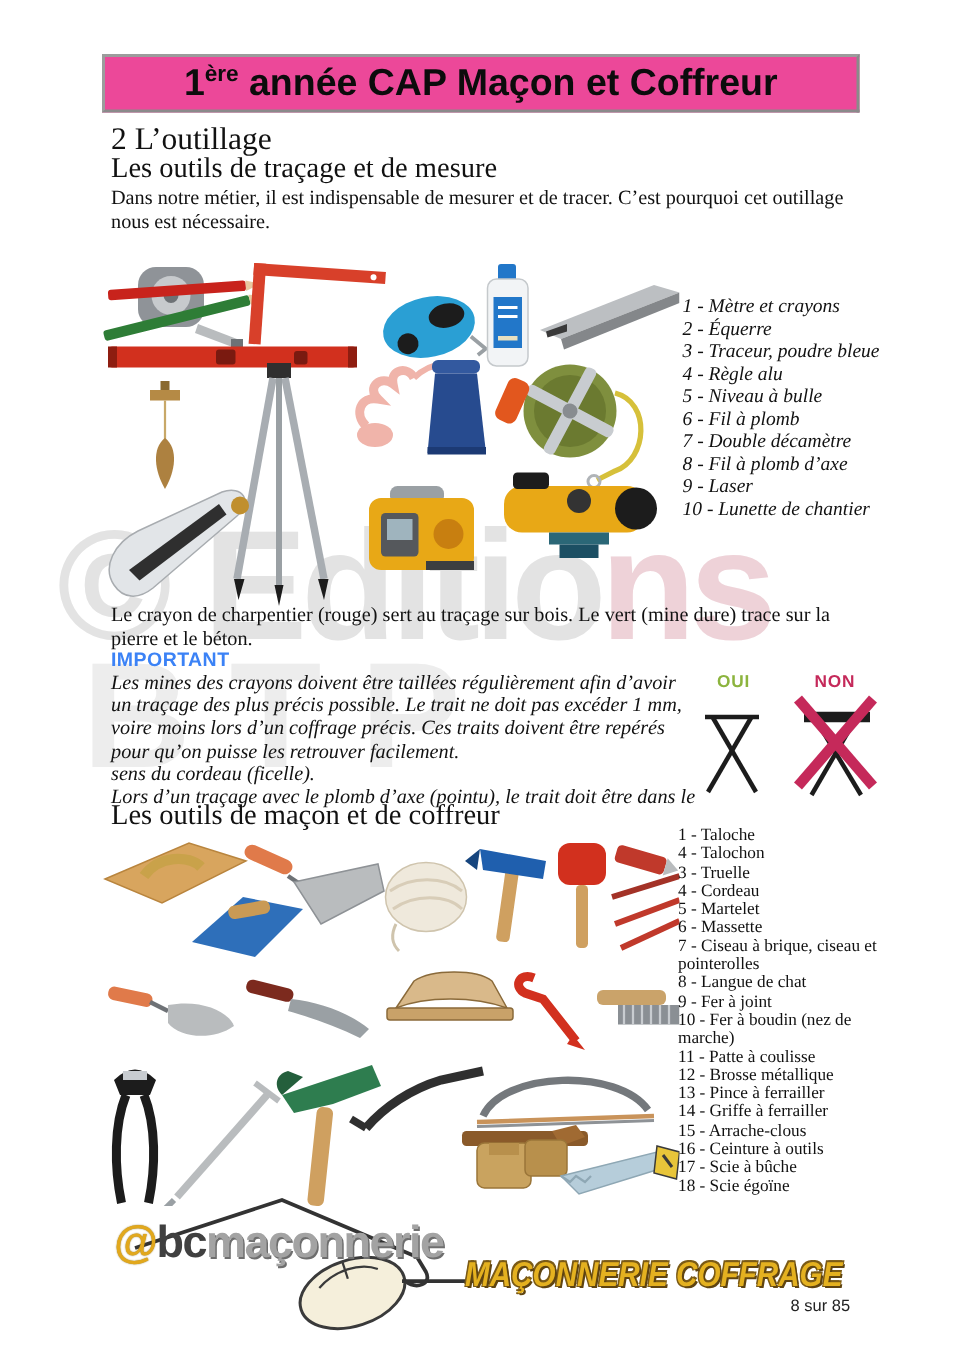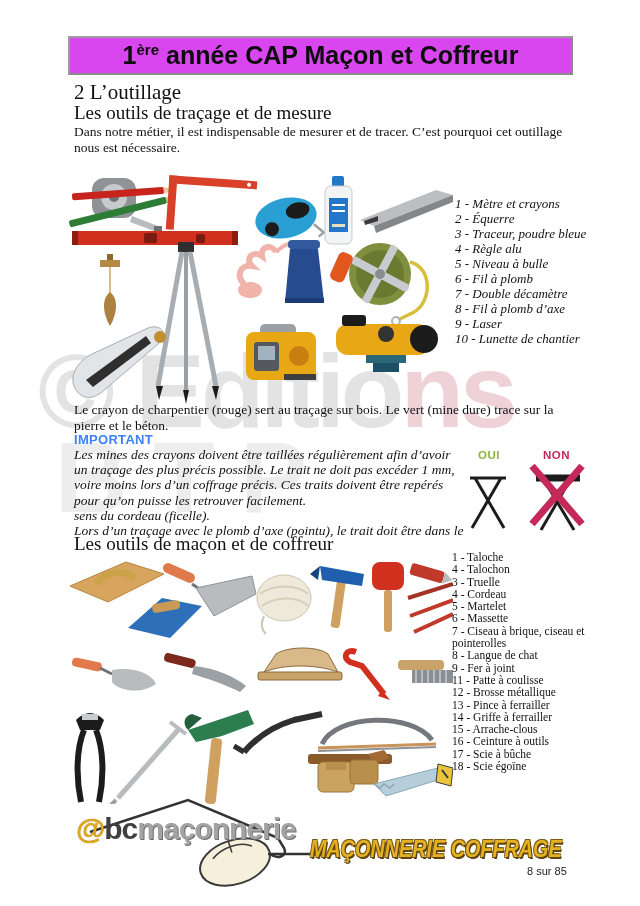--- a/index.html
+++ b/index.html
@@ -14,7 +14,7 @@
 .wm-btp{left:55px;top:420px;font-size:100px;letter-spacing:26px;color:#ededed}
 
 .content{position:absolute;inset:0;z-index:1}
-.header-box{left:68px;top:36px;width:505px;height:39px;background:#d946ef;
+.header-box{left:68px;top:36px;width:505px;height:39px;background:#ec4899;
   border:2px solid #8a8a8a;border-top-color:#9c9c9c;border-left-color:#9c9c9c;
   display:flex;align-items:center;justify-content:center;
   font-family:"Liberation Sans",sans-serif;font-weight:700;font-size:25px;color:#0c0c0c}

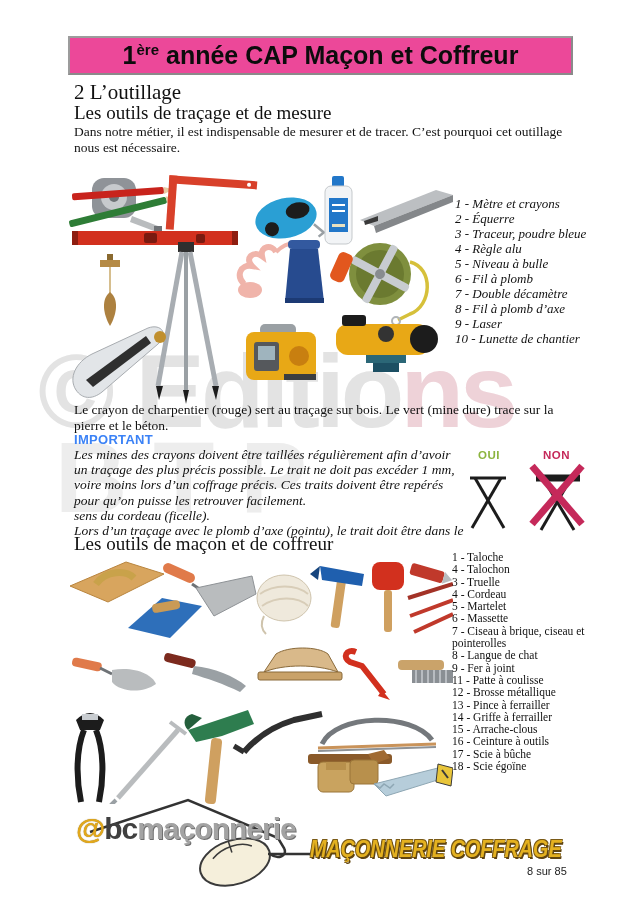--- a/index.html
+++ b/index.html
@@ -365,6 +365,7 @@
       <div>7 - Ciseau à brique, ciseau et pointerolles</div>
       <div>8 - Langue de chat</div>
       <div>9 - Fer à joint</div>
+      <div>10 - Fer à boudin (nez de marche)</div>
       <div>11 - Patte à coulisse</div>
       <div>12 - Brosse métallique</div>
       <div>13 - Pince à ferrailler</div>

